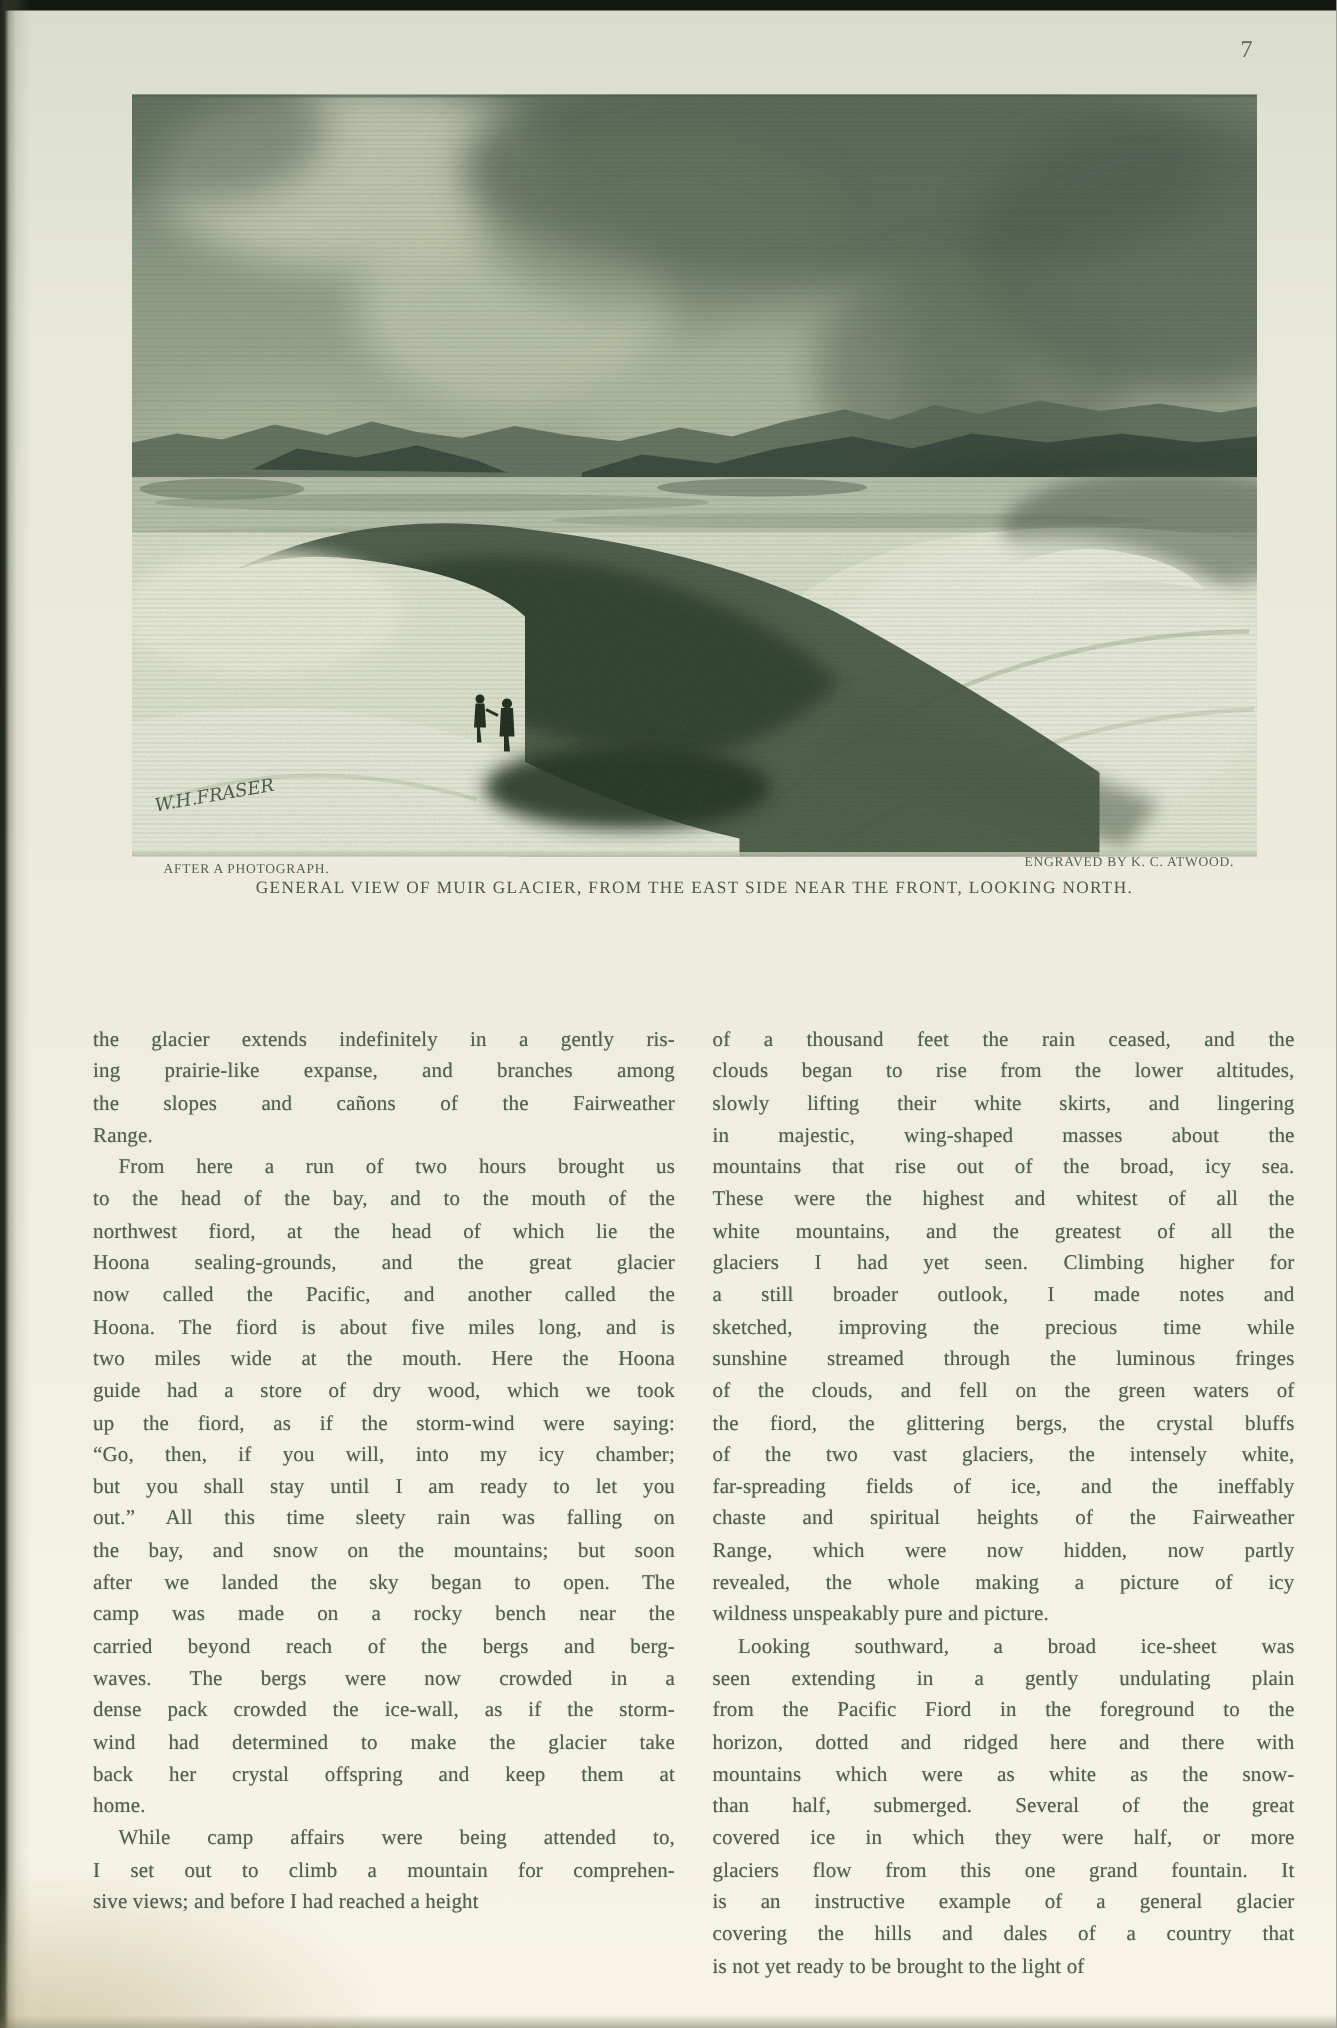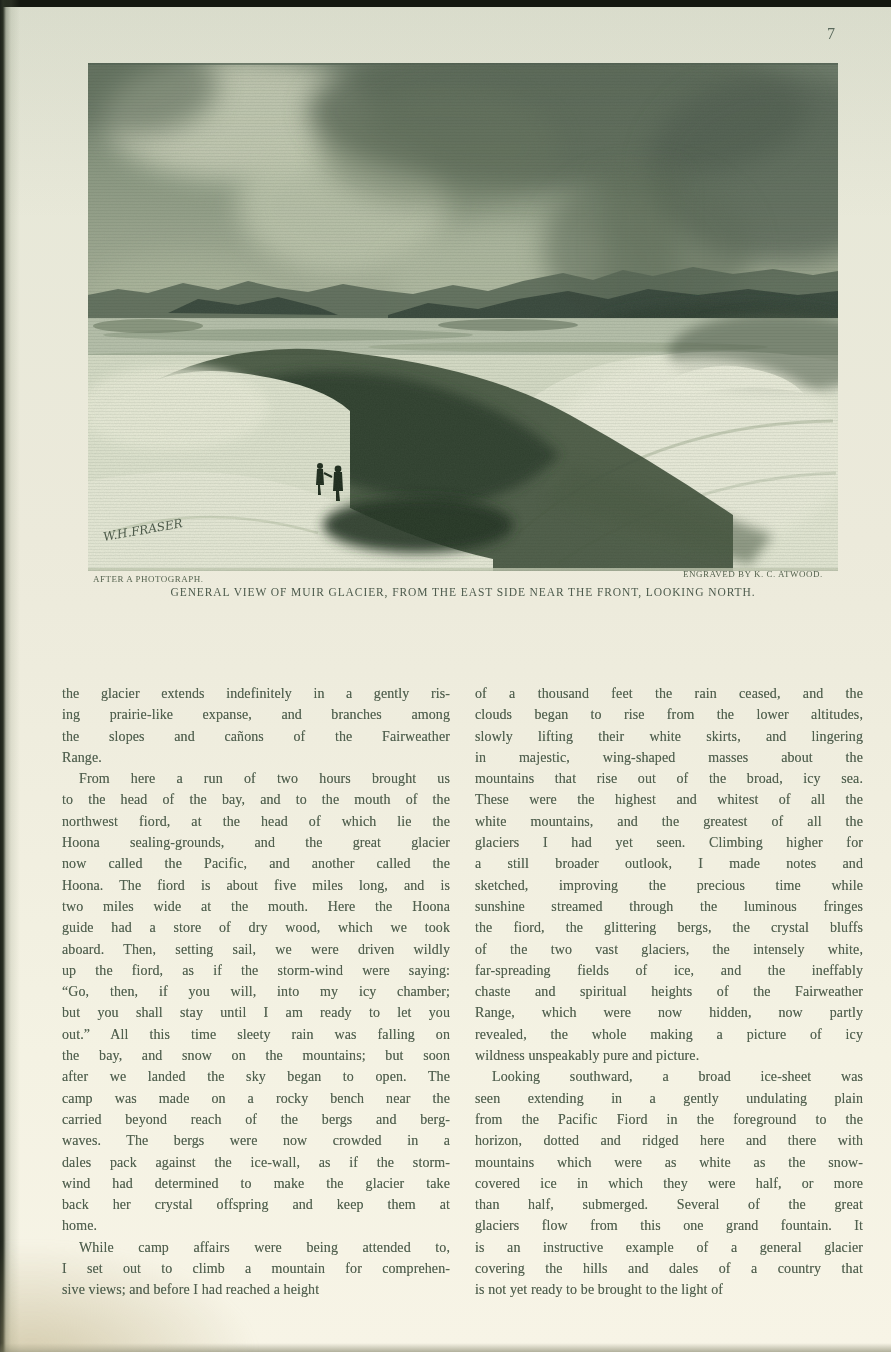--- a/index.html
+++ b/index.html
@@ -29,7 +29,7 @@
     background:repeating-linear-gradient(180deg,rgba(44,60,44,.07) 0 1px,rgba(255,255,255,0) 1px 3px); }
 
   .cap-small { position:absolute; font-size:9px; letter-spacing:.5px; color:#55634f; }
-  .cap-left  { left:93px;  top:574px; }
+  .cap-left  { left:109px;  top:574px; }
   .cap-right { left:683px; top:569px; }
   .cap-main  { position:absolute; left:88px; top:586px; width:750px; text-align:center;
                font-size:11.5px; letter-spacing:.9px; color:#4c5a4c; }

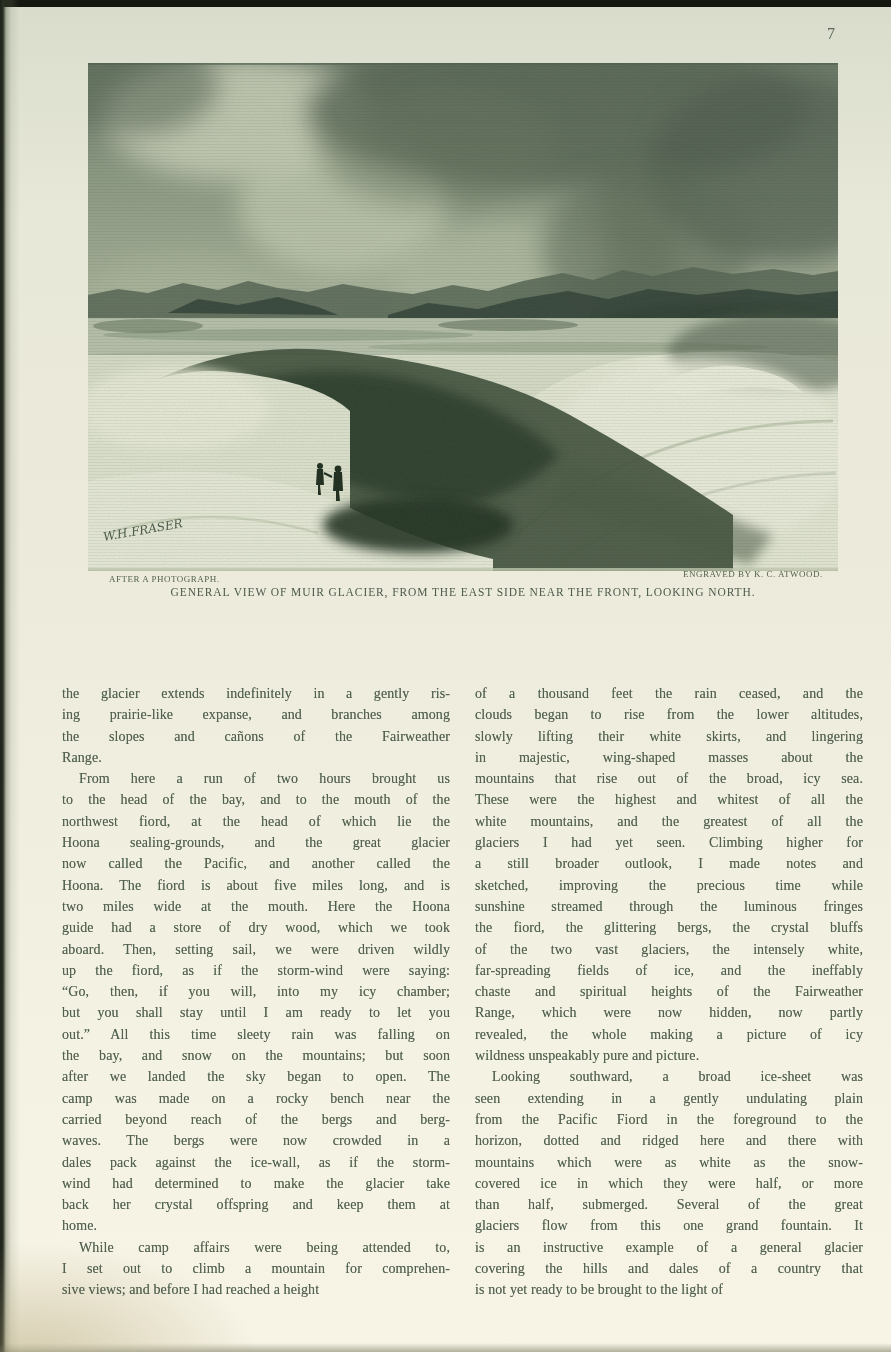--- a/index.html
+++ b/index.html
@@ -187,6 +187,7 @@
       <div class="line">a still broader outlook, I made notes and</div>
       <div class="line">sketched, improving the precious time while</div>
       <div class="line">sunshine streamed through the luminous fringes</div>
+      <div class="line">of the clouds, and fell on the green waters of</div>
       <div class="line">the fiord, the glittering bergs, the crystal bluffs</div>
       <div class="line">of the two vast glaciers, the intensely white,</div>
       <div class="line">far-spreading fields of ice, and the ineffably</div>

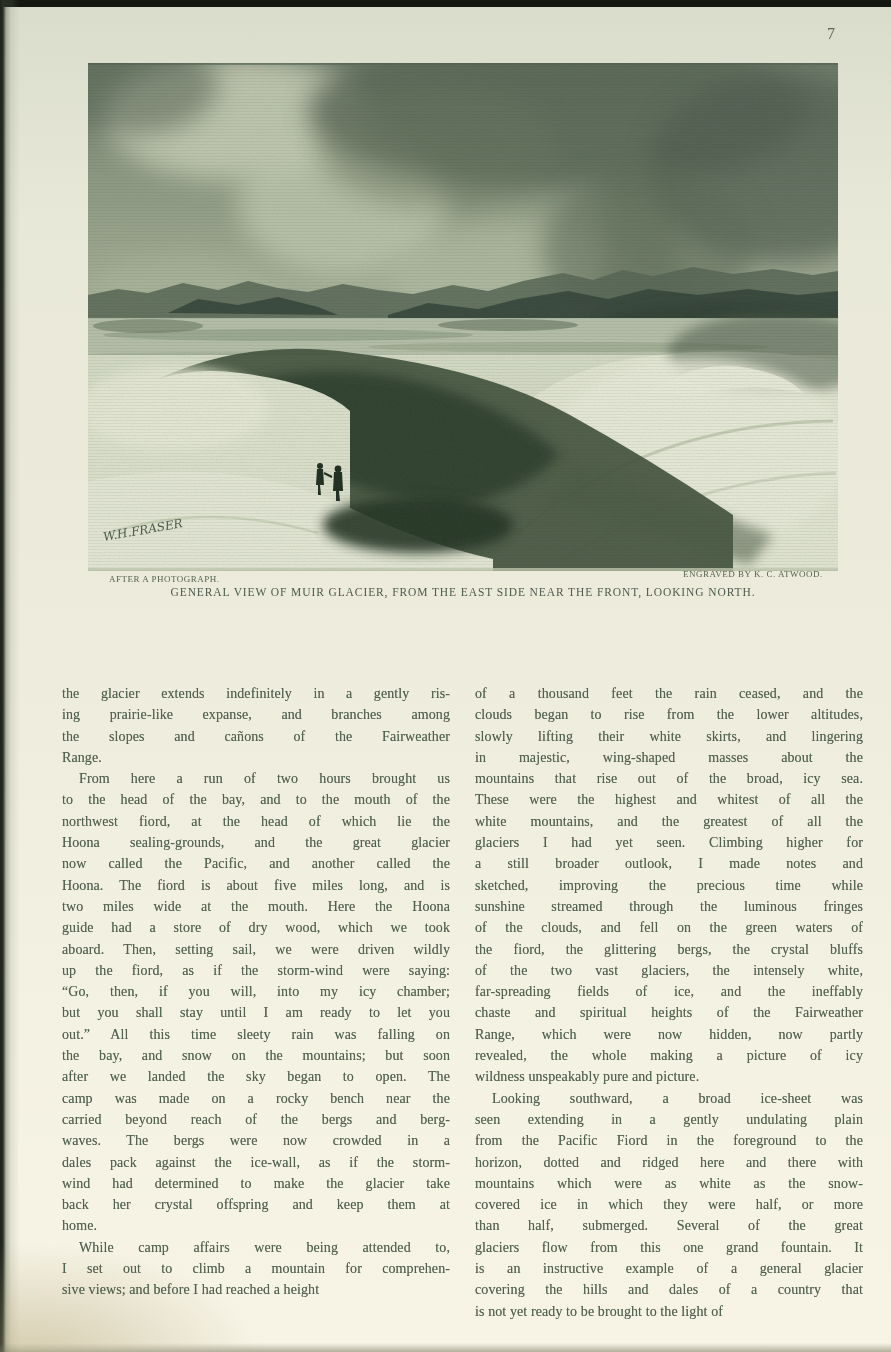--- a/index.html
+++ b/index.html
@@ -157,7 +157,6 @@
       <div class="line">Hoona. The fiord is about five miles long, and is</div>
       <div class="line">two miles wide at the mouth.  Here the Hoona</div>
       <div class="line">guide had a store of dry wood, which we took</div>
-      <div class="line">aboard. Then, setting sail, we were driven wildly</div>
       <div class="line">up the fiord, as if the storm-wind were saying:</div>
       <div class="line">“Go, then, if you will, into my icy chamber;</div>
       <div class="line">but you shall stay until I am ready to let you</div>

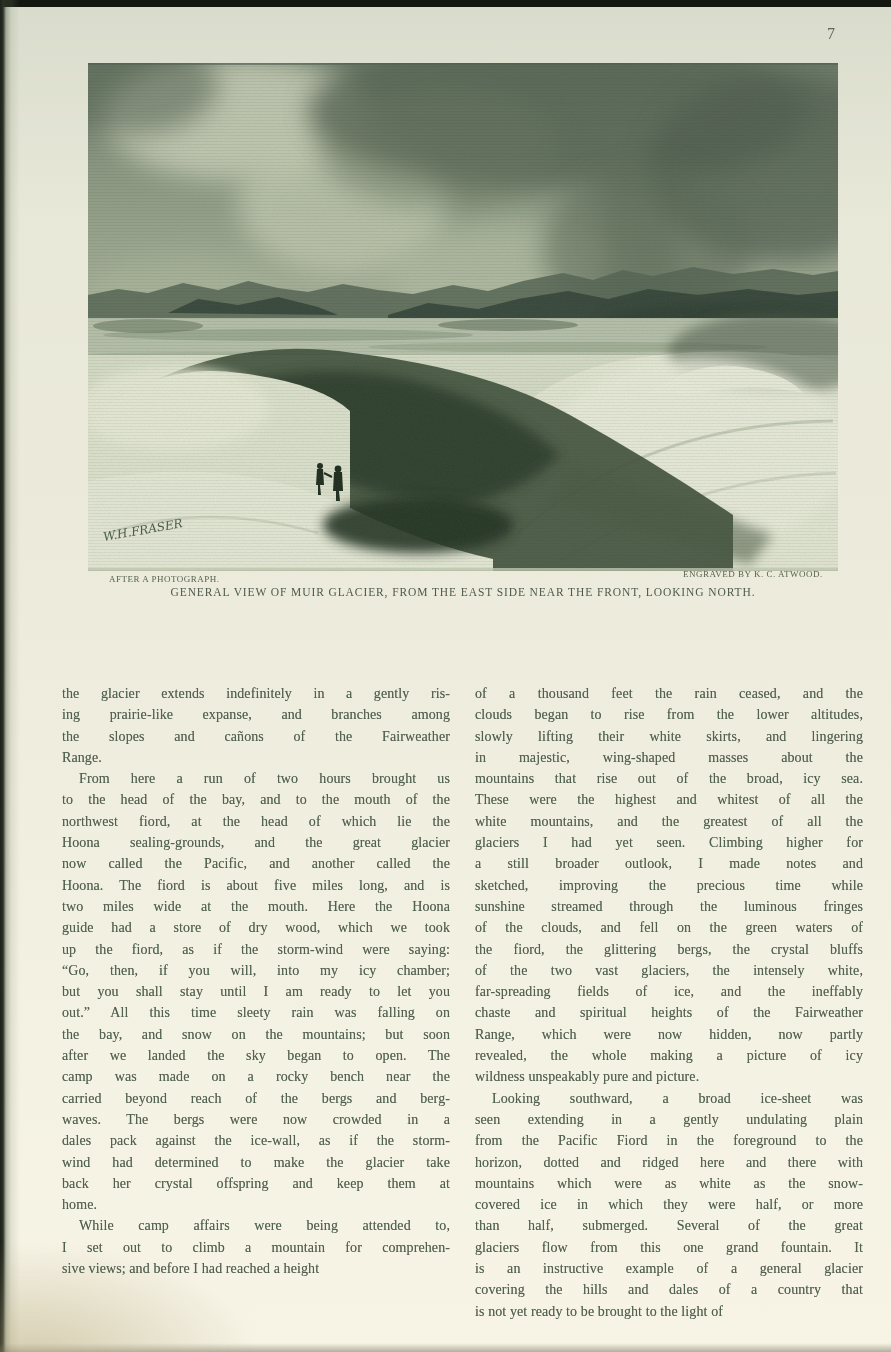--- a/index.html
+++ b/index.html
@@ -166,7 +166,7 @@
       <div class="line">camp was made on a rocky bench near the</div>
       <div class="line">carried beyond reach of the bergs and berg-</div>
       <div class="line">waves.  The bergs were now crowded in a</div>
-      <div class="line">dales pack against the ice-wall, as if the storm-</div>
+      <div class="line">dense pack crowded the ice-wall, as if the storm-</div>
       <div class="line">wind had determined to make the glacier take</div>
       <div class="line">back her crystal offspring and keep them at</div>
       <div class="line last">home.</div>

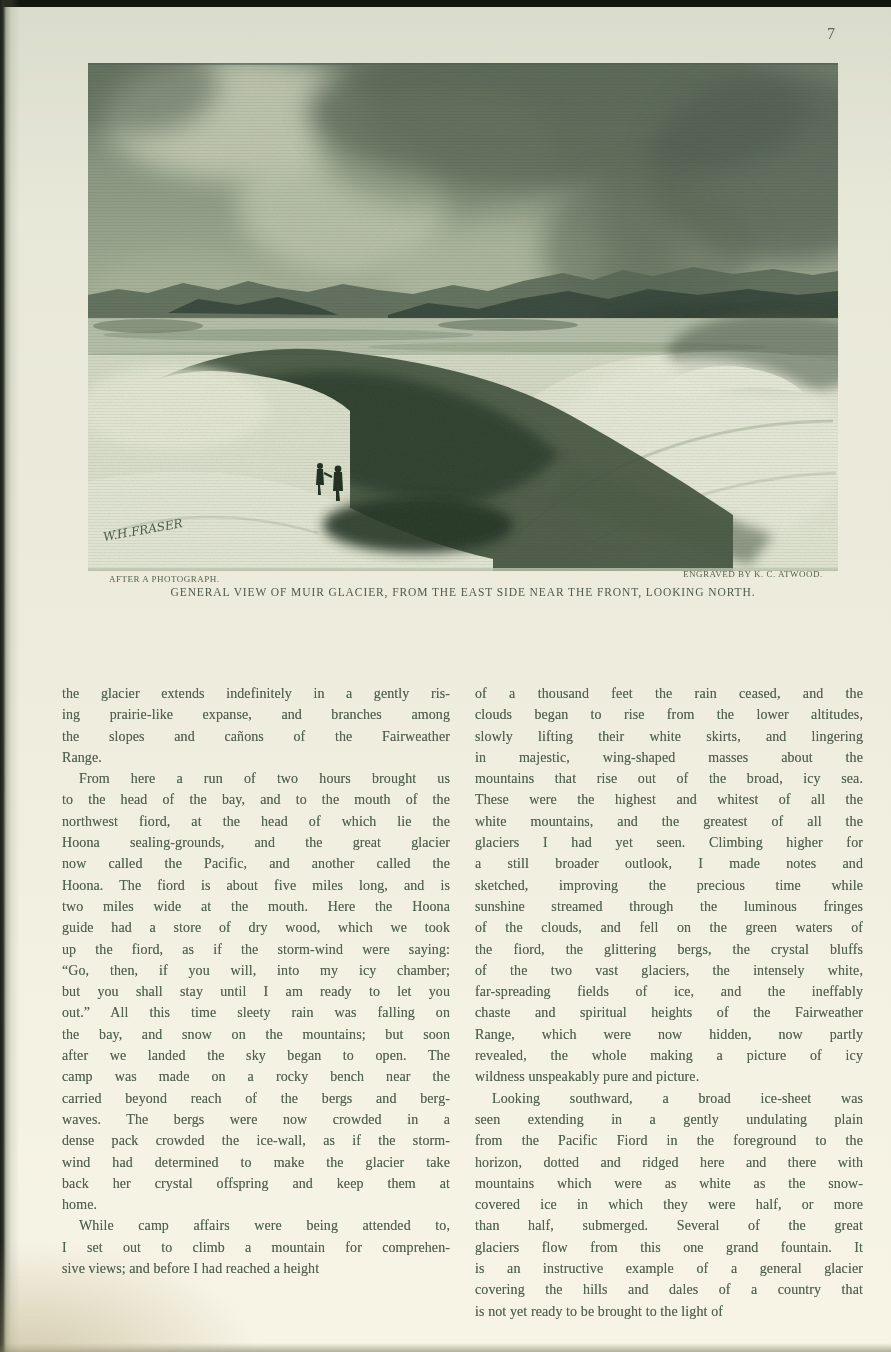--- a/index.html
+++ b/index.html
@@ -199,8 +199,8 @@
       <div class="line">from the Pacific Fiord in the foreground to the</div>
       <div class="line">horizon, dotted and ridged here and there with</div>
       <div class="line">mountains which were as white as the snow-</div>
+      <div class="line">than half, submerged.  Several of the great</div>
       <div class="line">covered ice in which they were half, or more</div>
-      <div class="line">than half, submerged.  Several of the great</div>
       <div class="line">glaciers flow from this one grand fountain.  It</div>
       <div class="line">is an instructive example of a general glacier</div>
       <div class="line">covering the hills and dales of a country that</div>

